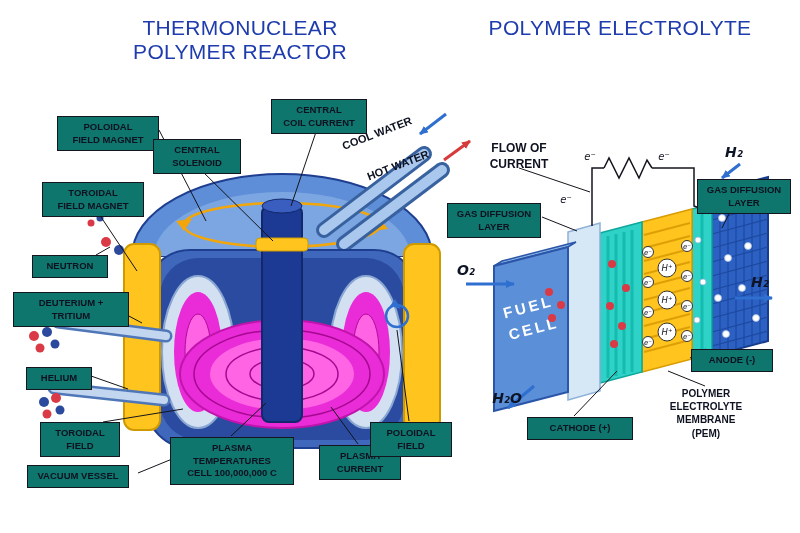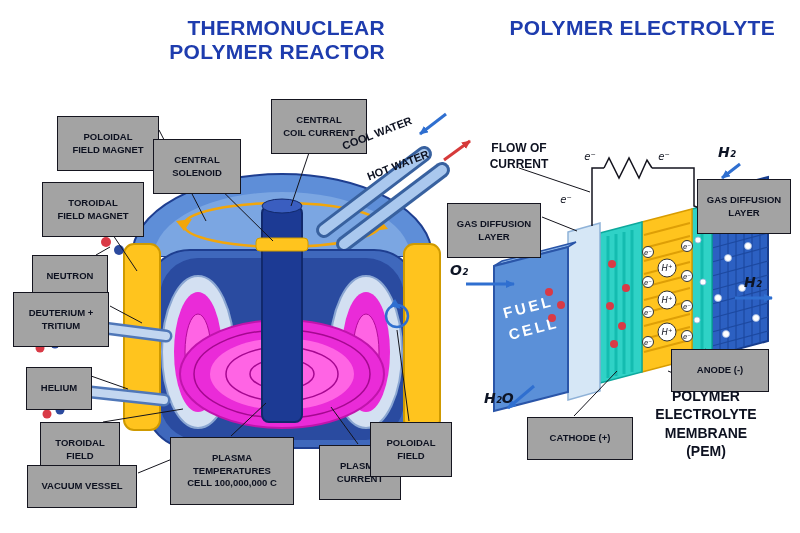--- a/index.html
+++ b/index.html
@@ -7,7 +7,7 @@
   .canvas{position:relative;width:800px;height:533px;background:#fff;overflow:hidden;
           font-family:"Liberation Sans",sans-serif;color:#10131f}
   .canvas>svg{position:absolute;left:0;top:0}
-  .title{position:absolute;text-align:right;font-weight:bold;font-size:21px;line-height:1.13;
+  .title{position:absolute;text-align:center;font-weight:normal;font-size:21px;line-height:1.13;
          color:#1e3cae;letter-spacing:.3px}
   .lb,.lp{position:absolute;text-align:center;font-weight:bold;font-size:9.5px;line-height:1.32;color:#0d1120}
   .lb{background:#a3a3a3;border:1px solid #15151f;padding:14px 3px}

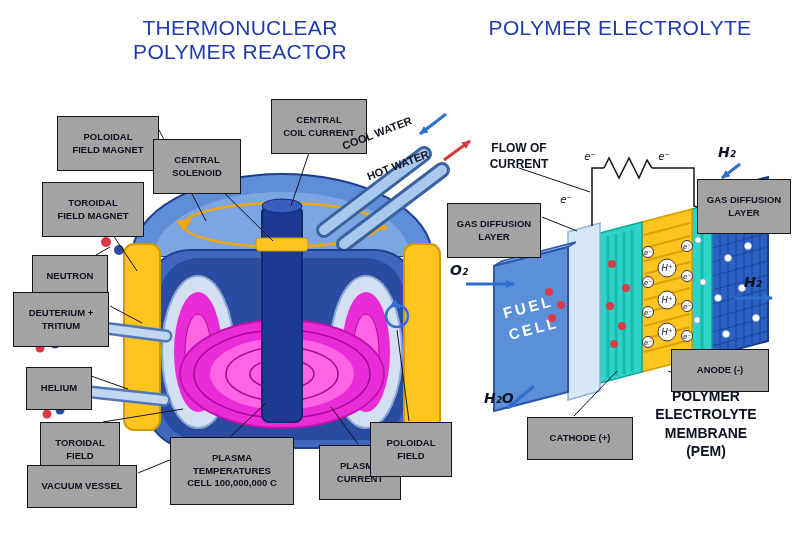--- a/index.html
+++ b/index.html
@@ -10,7 +10,7 @@
   .title{position:absolute;text-align:center;font-weight:normal;font-size:21px;line-height:1.13;
          color:#1e3cae;letter-spacing:.3px}
   .lb,.lp{position:absolute;text-align:center;font-weight:bold;font-size:9.5px;line-height:1.32;color:#0d1120}
-  .lb{background:#a3a3a3;border:1px solid #15151f;padding:14px 3px}
+  .lb{background:#0f766e;border:1px solid #15151f;padding:4px 3px}
   .rot{transform:rotate(-21deg);transform-origin:center;font-size:11px;white-space:nowrap}
   .sm{font-size:12px}
   .xs{font-size:14px}

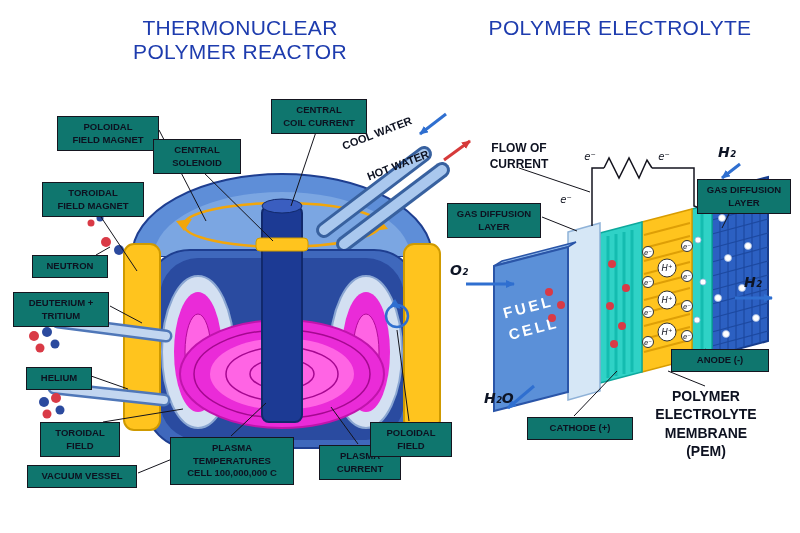--- a/index.html
+++ b/index.html
@@ -15,7 +15,7 @@
   .sm{font-size:12px}
   .xs{font-size:14px}
   .chem{position:absolute;font-family:"DejaVu Sans",sans-serif;font-style:italic;font-weight:bold;
-        font-size:14px;color:#0d1425}
+        font-size:14px;text-align:center;color:#0d1425}
 </style>
 </head>
 <body>

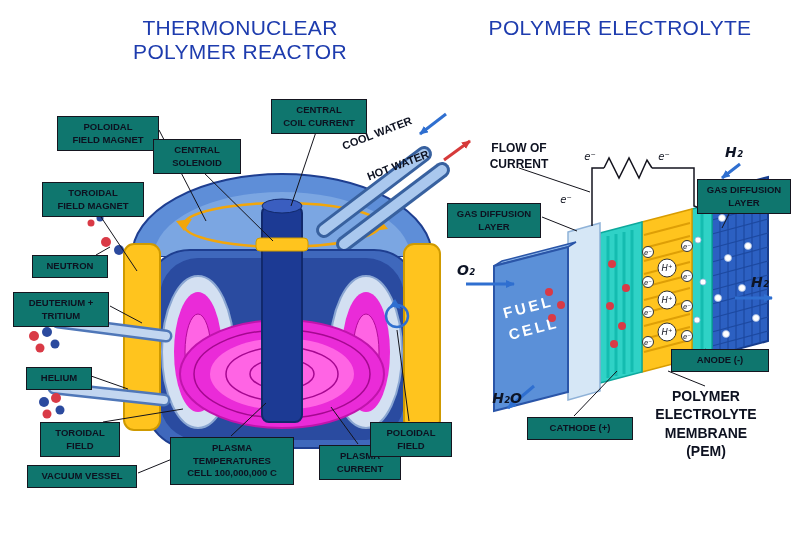--- a/index.html
+++ b/index.html
@@ -244,7 +244,7 @@
       <div>FIELD MAGNET</div>
     </div>
 <div class="lb" style="left:32px;top:255px;width:76px">NEUTRON</div>
-<div class="lb" style="left:13px;top:292px;width:96px">
+<div class="lb" style="left:13px;top:292px;width:116px">
       <div>DEUTERIUM +</div>
       <div>TRITIUM</div>
     </div>

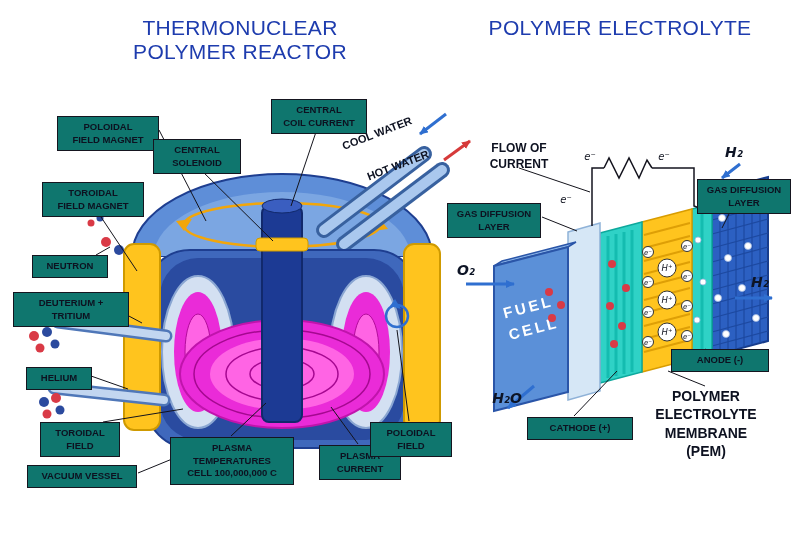--- a/index.html
+++ b/index.html
@@ -281,7 +281,7 @@
       <div>LAYER</div>
     </div>
 <div class="lb" style="left:527px;top:417px;width:106px">CATHODE (+)</div>
-<div class="lb" style="left:671px;top:349px;width:98px">ANODE (-)</div>
+<div class="lb" style="left:691px;top:349px;width:82px">ANODE (-)</div>
 <div class="lp xs" style="left:650px;top:387px;width:112px">
       <div>POLYMER</div>
       <div>ELECTROLYTE</div>

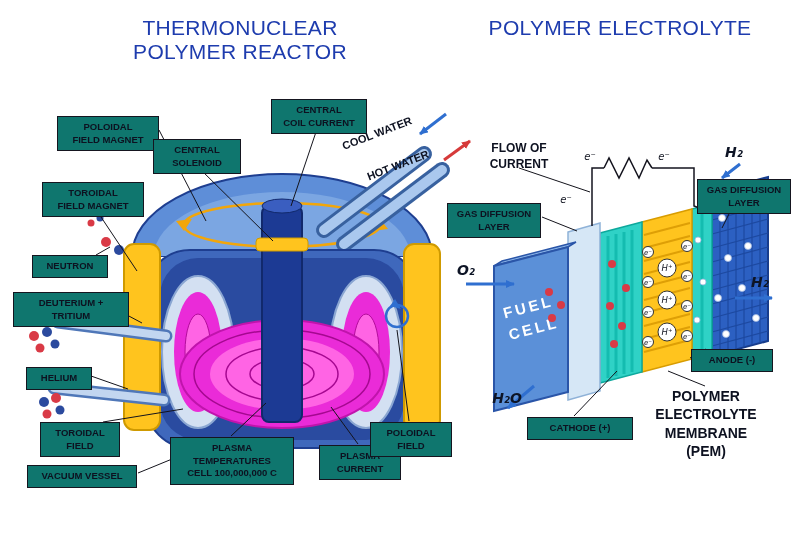--- a/index.html
+++ b/index.html
@@ -13,7 +13,7 @@
   .lb{background:#0f766e;border:1px solid #15151f;padding:4px 3px}
   .rot{transform:rotate(-21deg);transform-origin:center;font-size:11px;white-space:nowrap}
   .sm{font-size:12px}
-  .xs{font-size:14px}
+  .xs{font-size:10px}
   .chem{position:absolute;font-family:"DejaVu Sans",sans-serif;font-style:italic;font-weight:bold;
         font-size:14px;text-align:center;color:#0d1425}
 </style>

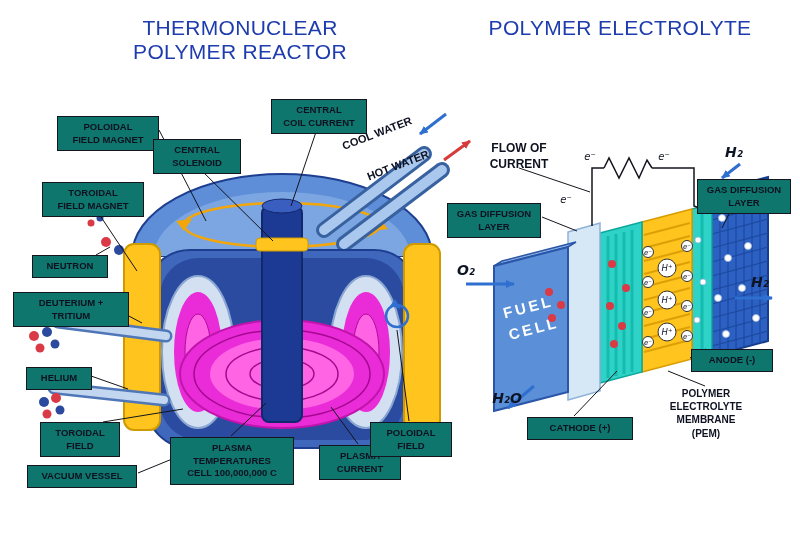--- a/index.html
+++ b/index.html
@@ -253,7 +253,7 @@
       <div>TOROIDAL</div>
       <div>FIELD</div>
     </div>
-<div class="lb" style="left:27px;top:465px;width:110px">VACUUM VESSEL</div>
+<div class="lb" style="left:27px;top:465px;width:102px">VACUUM VESSEL</div>
 <div class="lb" style="left:170px;top:437px;width:124px">
       <div>PLASMA</div>
       <div>TEMPERATURES</div>

